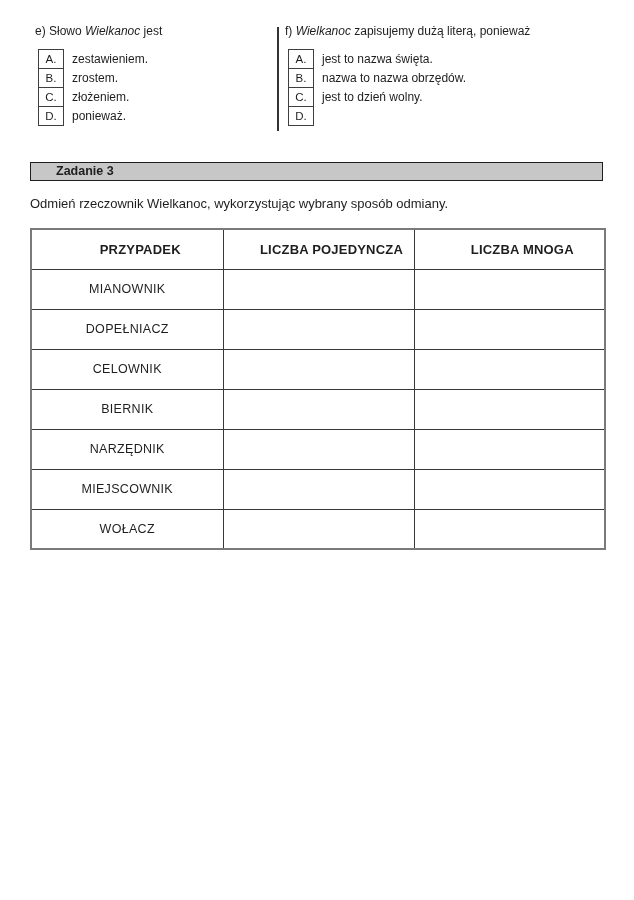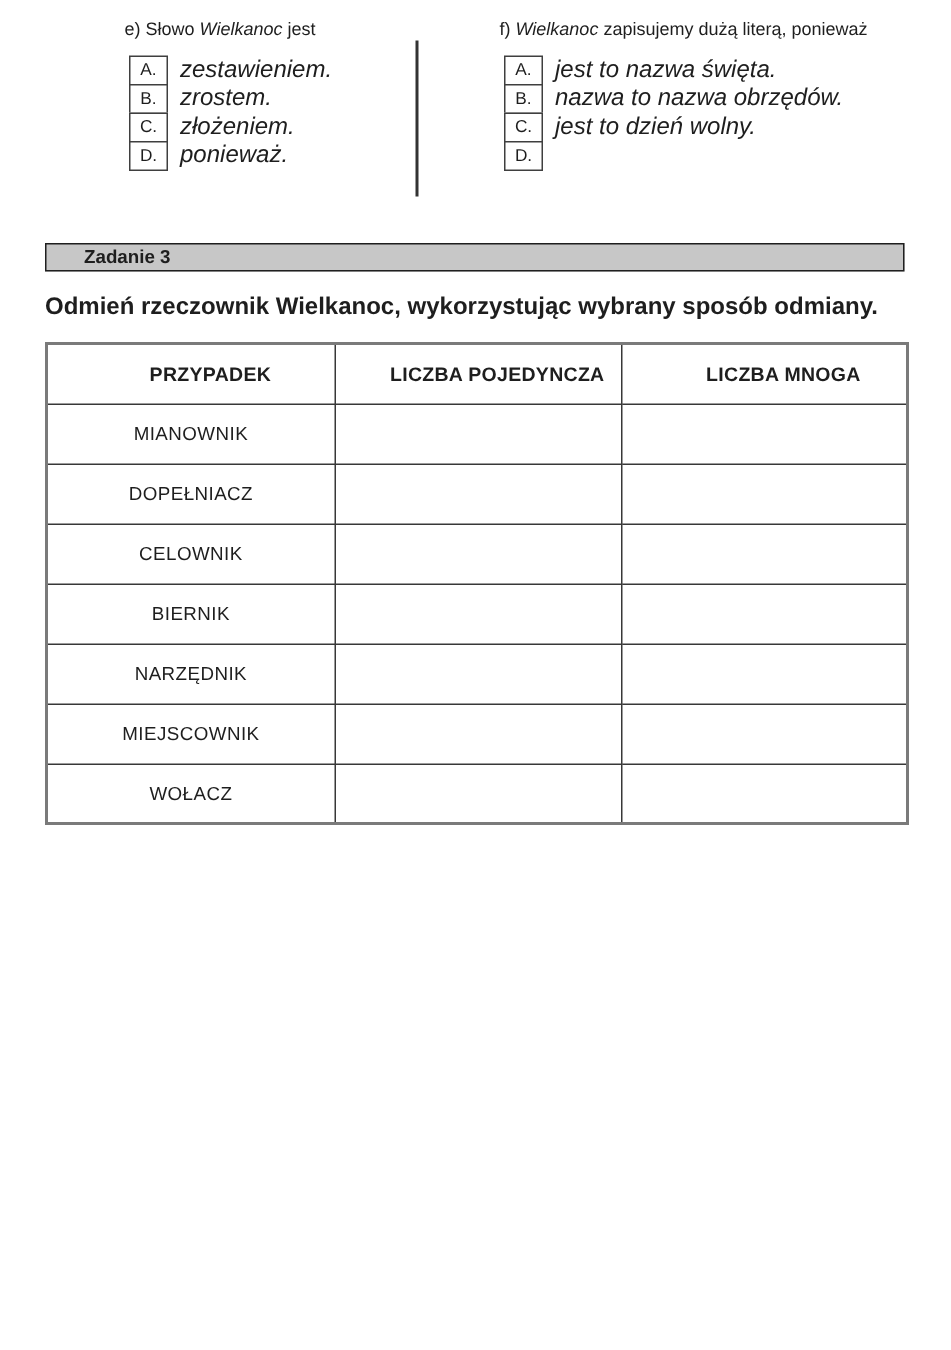--- a/index.html
+++ b/index.html
@@ -10,7 +10,7 @@
     color:#1e1e1e;
     -webkit-font-smoothing:antialiased;
   }
-  .question-block { position:absolute; top:12px;margin-left:48px; }
+  .question-block { position:absolute; top:24px; }
   #question-e { left:35px; width:235px; }
   #question-f { left:285px; width:330px; }
   .q-title { font-size:12px; line-height:14px; margin-bottom:11px; white-space:nowrap; }

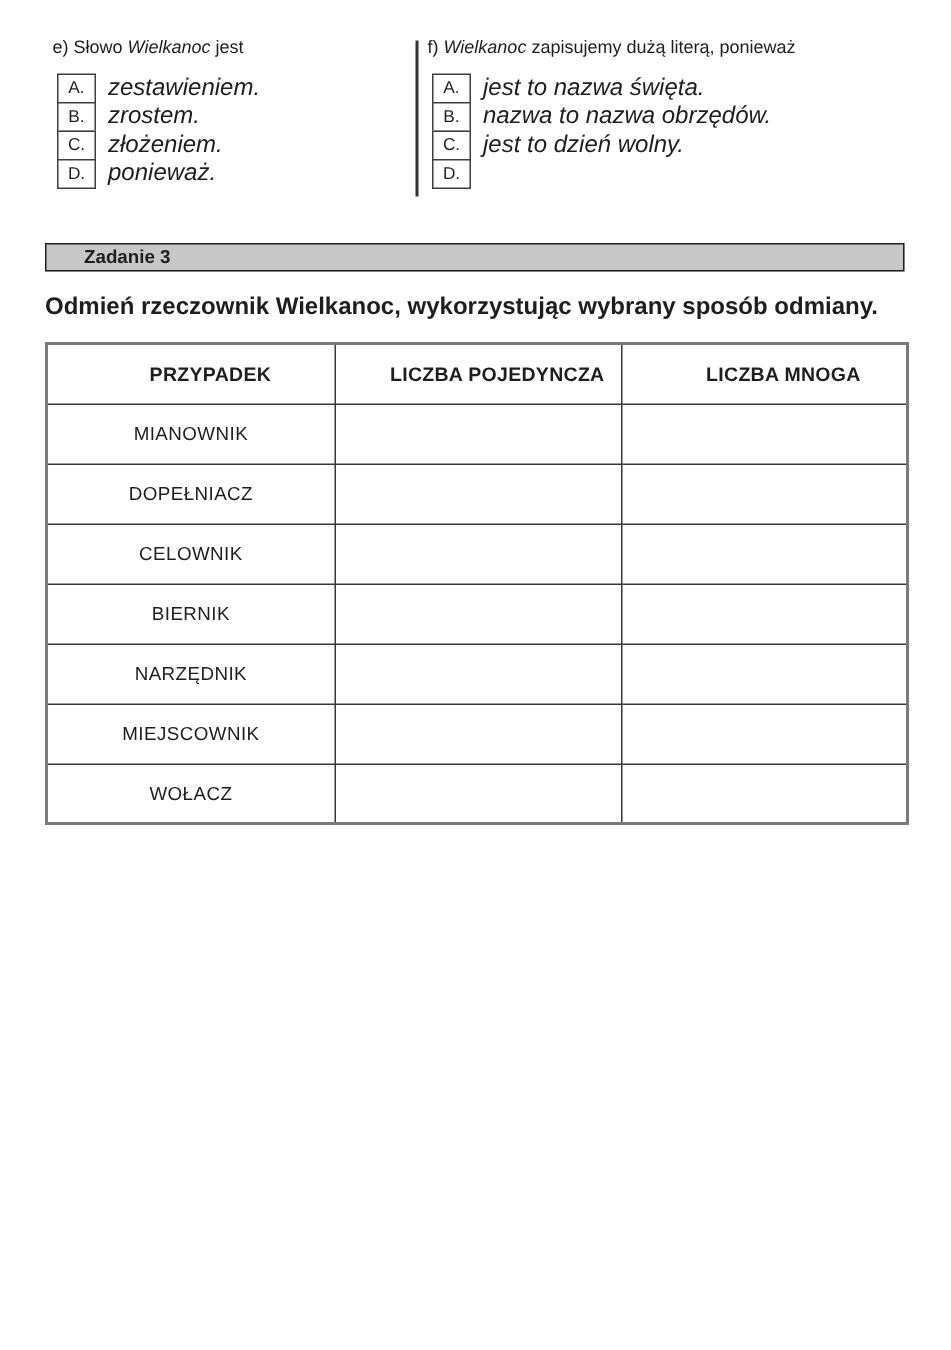--- a/index.html
+++ b/index.html
@@ -23,7 +23,7 @@
     display:flex; align-items:center; justify-content:center;
     font-size:11.5px; flex:0 0 auto;
   }
-  .option-text { margin-left:8px; font-size:16px; white-space:nowrap;font-style:italic; }
+  .option-text { margin-left:8px; font-size:12px; white-space:nowrap; }
   .v-divider {
     position:absolute; left:277px; top:27px; width:1.5px; height:104px;
     background:#333333;

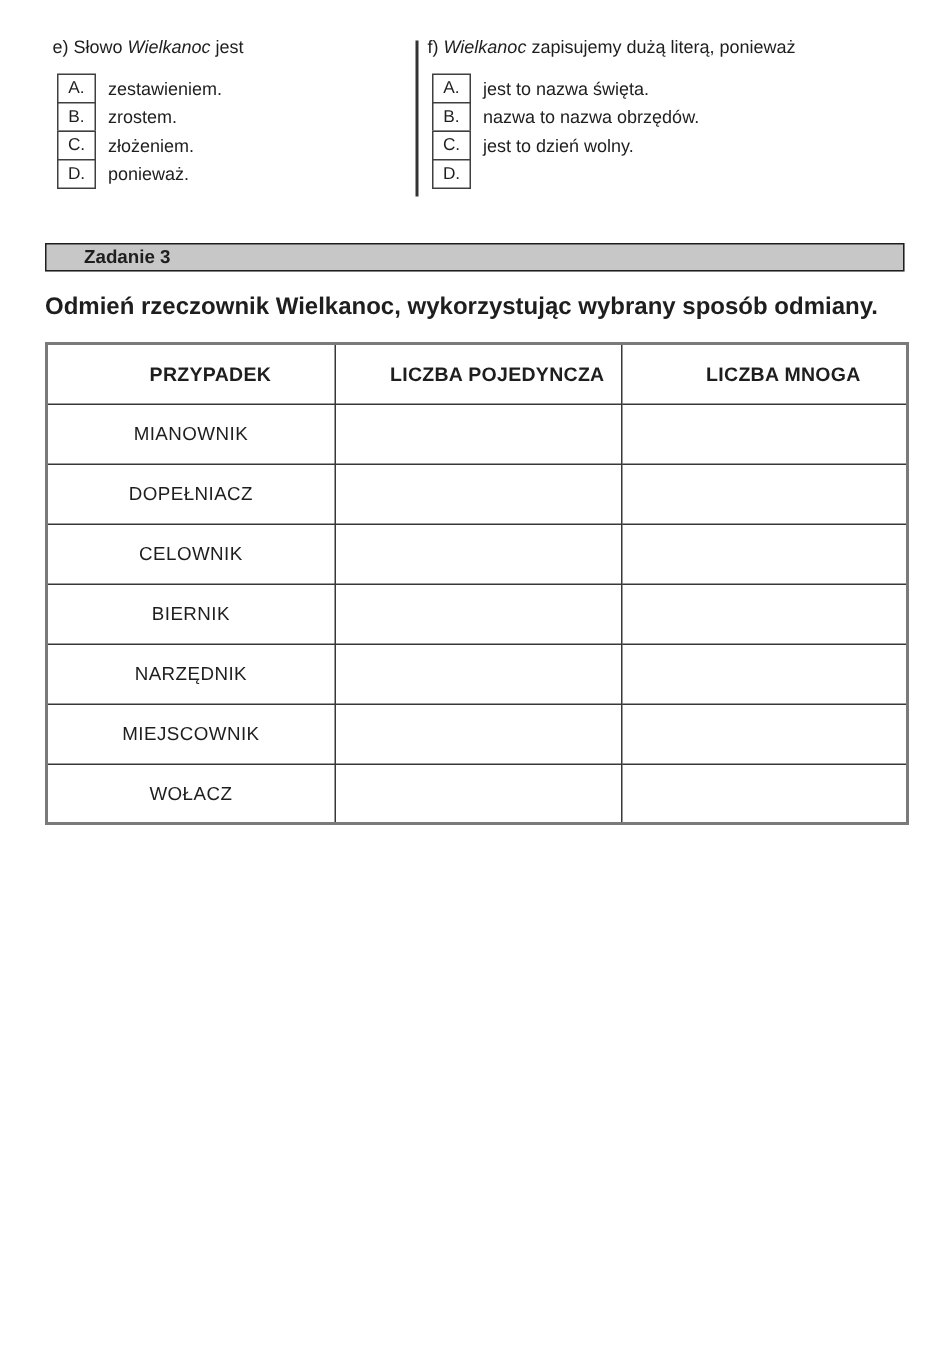--- a/index.html
+++ b/index.html
@@ -35,7 +35,7 @@
   }
   .instruction {
     position:absolute; left:30px; top:196px; width:574px;
-    font-weight:bold; font-size:16px;
+    font-weight:normal; font-size:13px;
   }
   table.declension {
     position:absolute; left:30px; top:228px; width:574px;

